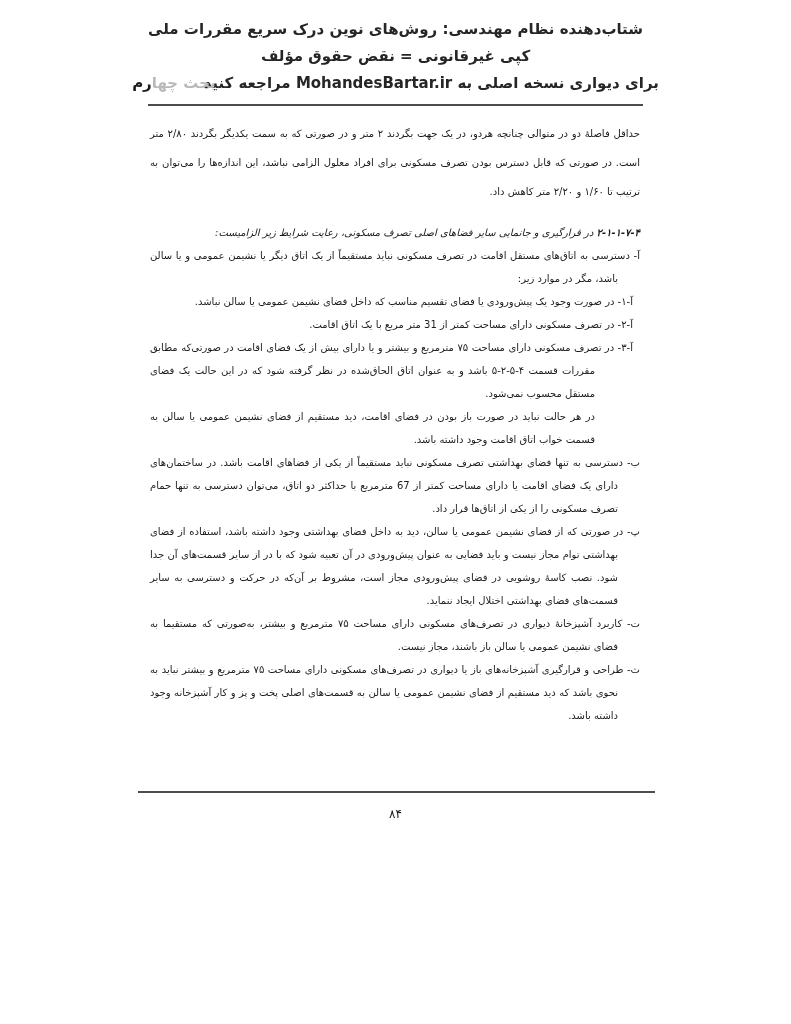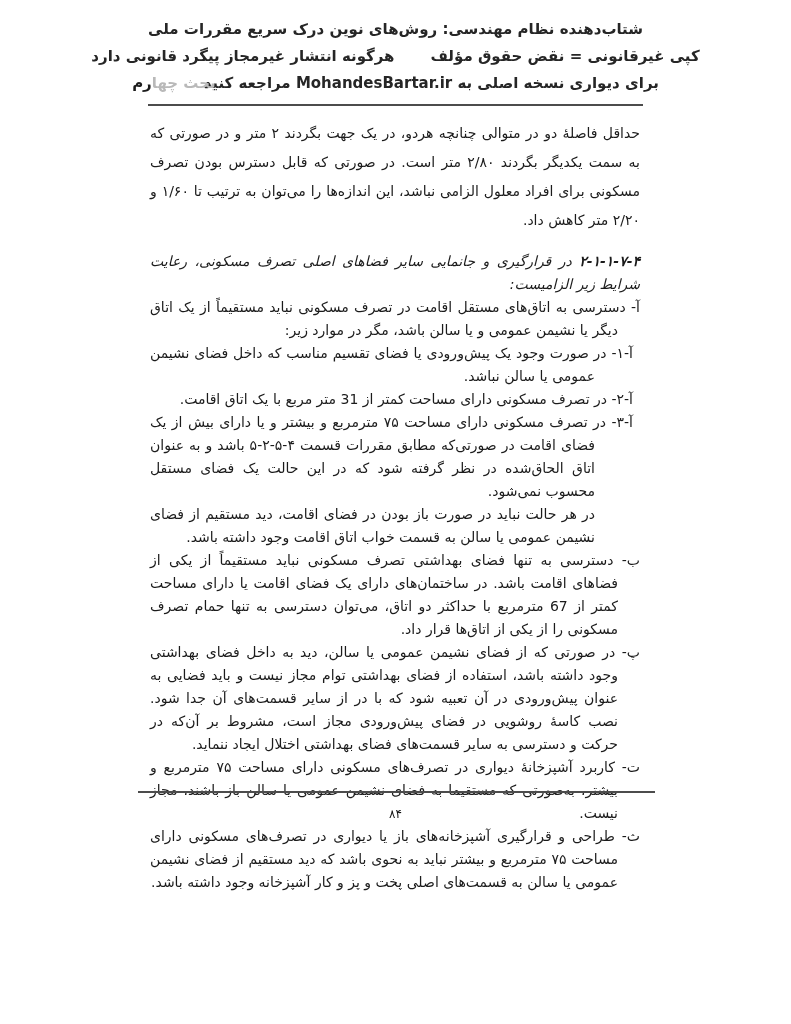--- a/index.html
+++ b/index.html
@@ -38,7 +38,6 @@
     <div>شتاب‌دهنده نظام مهندسی: روش‌های نوین درک سریع مقررات ملی</div>
     <div class="l2">
       <span>کپی غیرقانونی = نقض حقوق مؤلف</span>
-      <span>هرگونه انتشار غیرمجاز پیگرد قانونی دارد</span>
     </div>
     <div class="l3">
       <span>برای دیواری نسخه اصلی به MohandesBartar.ir مراجعه کنید</span>

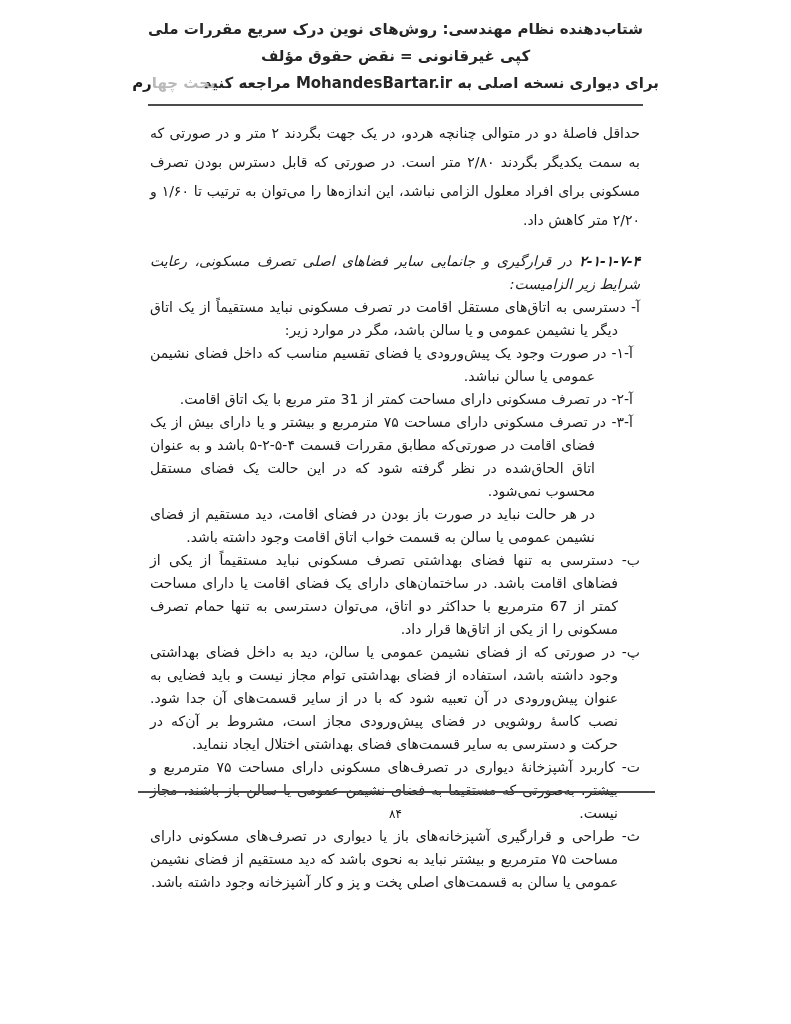--- a/index.html
+++ b/index.html
@@ -18,7 +18,7 @@
   .wm-bold  { color:#1b1b1b; font-weight:bold; }
   .header-rule { height:0; border-top:2px solid #4c4c4c; margin:7px 148px 0 148px; }
   .content { margin:13px 151px 0 150px; }
-  .content p { margin:0; font-size:14px; text-align:justify; }
+  .content p { margin:0; font-size:10px; text-align:justify; }
   .p-plain { line-height:29px; margin-bottom:15px !important; }
   .p-sec   { line-height:23px;font-style:italic; }
   .secnum  { font-weight:bold; unicode-bidi:bidi-override; direction:rtl; }

